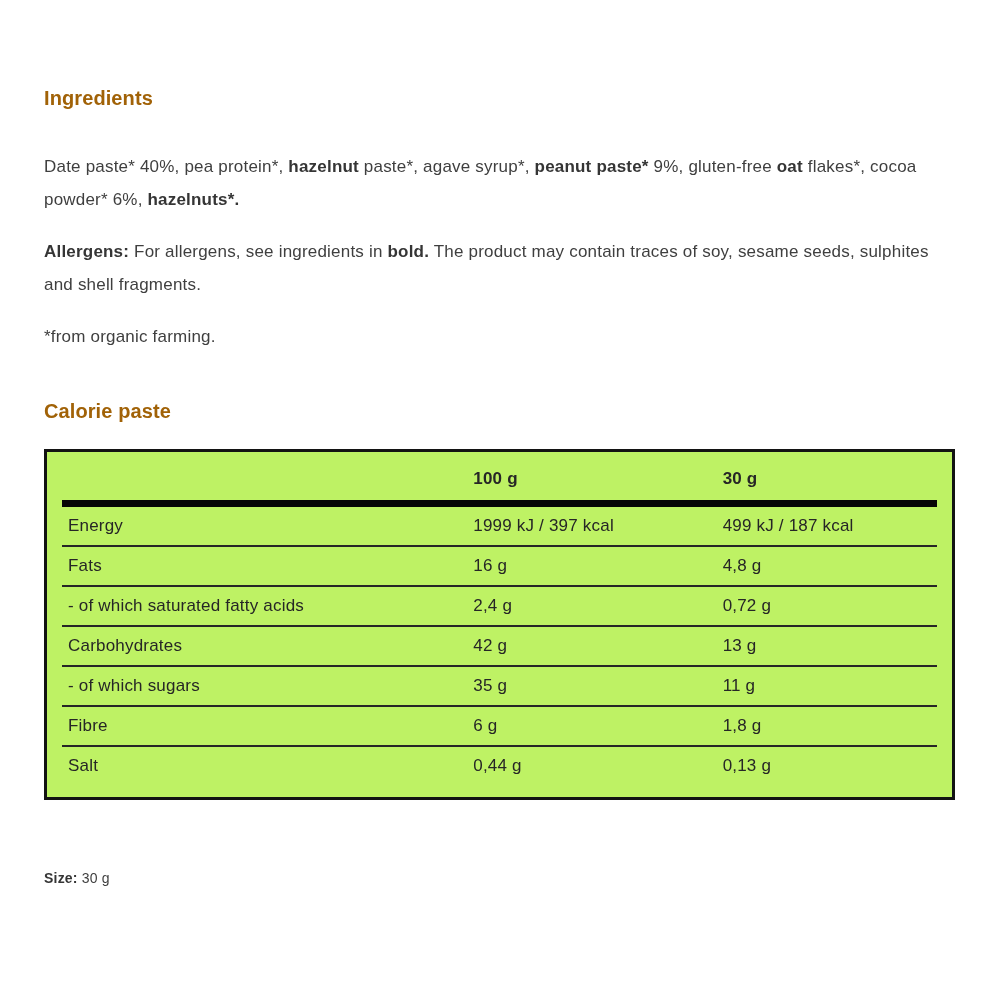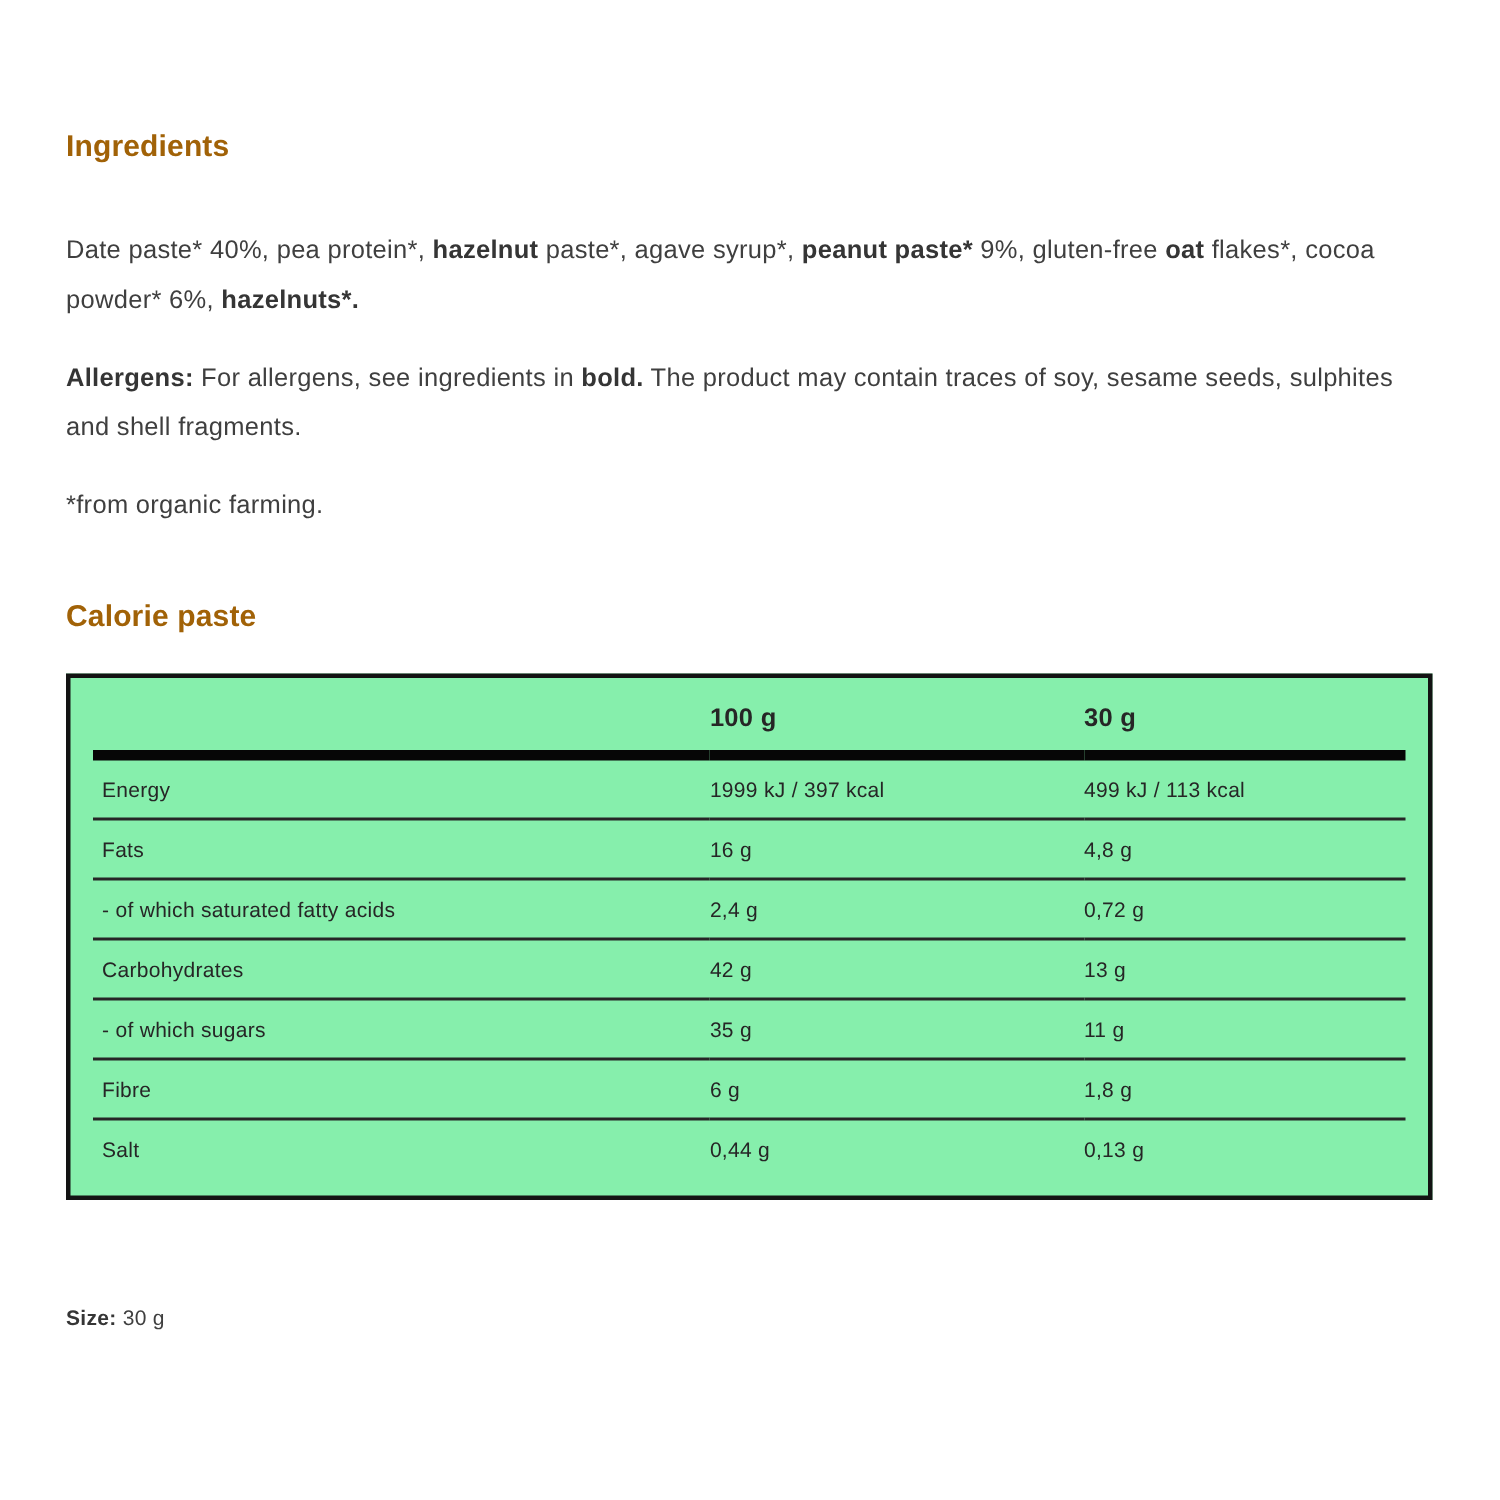--- a/index.html
+++ b/index.html
@@ -48,7 +48,7 @@
     margin-top: 26px;
     border: 3px solid #131313;
     padding: 0 15px 12px 15px;
-    background: #86efac;
+    background: #bef264;
   }
   table.nutrition {
     width: 100%;

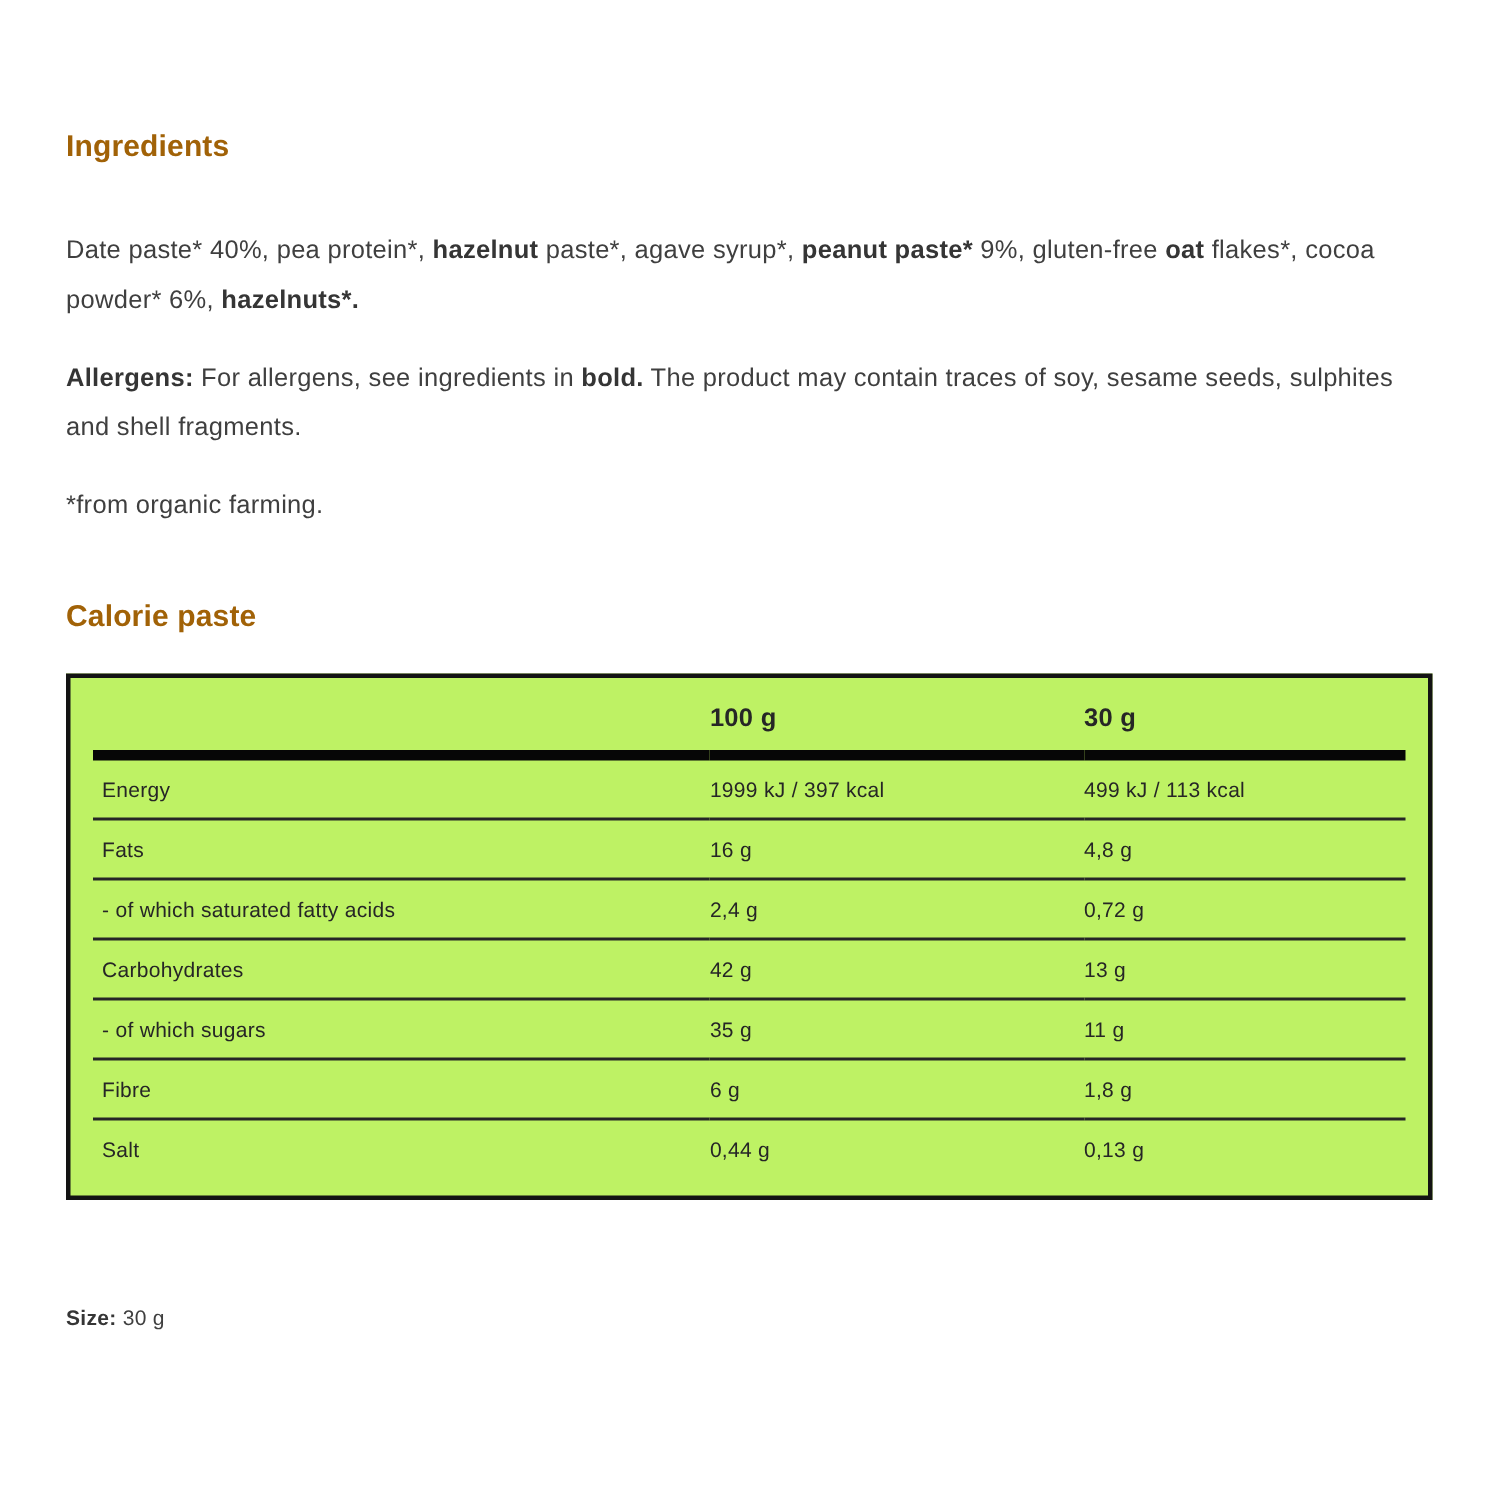--- a/index.html
+++ b/index.html
@@ -67,7 +67,7 @@
   table.nutrition tbody tr { border-bottom: 2px solid #262626; }
   table.nutrition tbody tr:last-child { border-bottom: none; }
   table.nutrition tbody td {
-    font-size: 14px;
+    font-size: 17px;
     line-height: 20px;
     padding: 9px 0;
     letter-spacing: 0.2px;

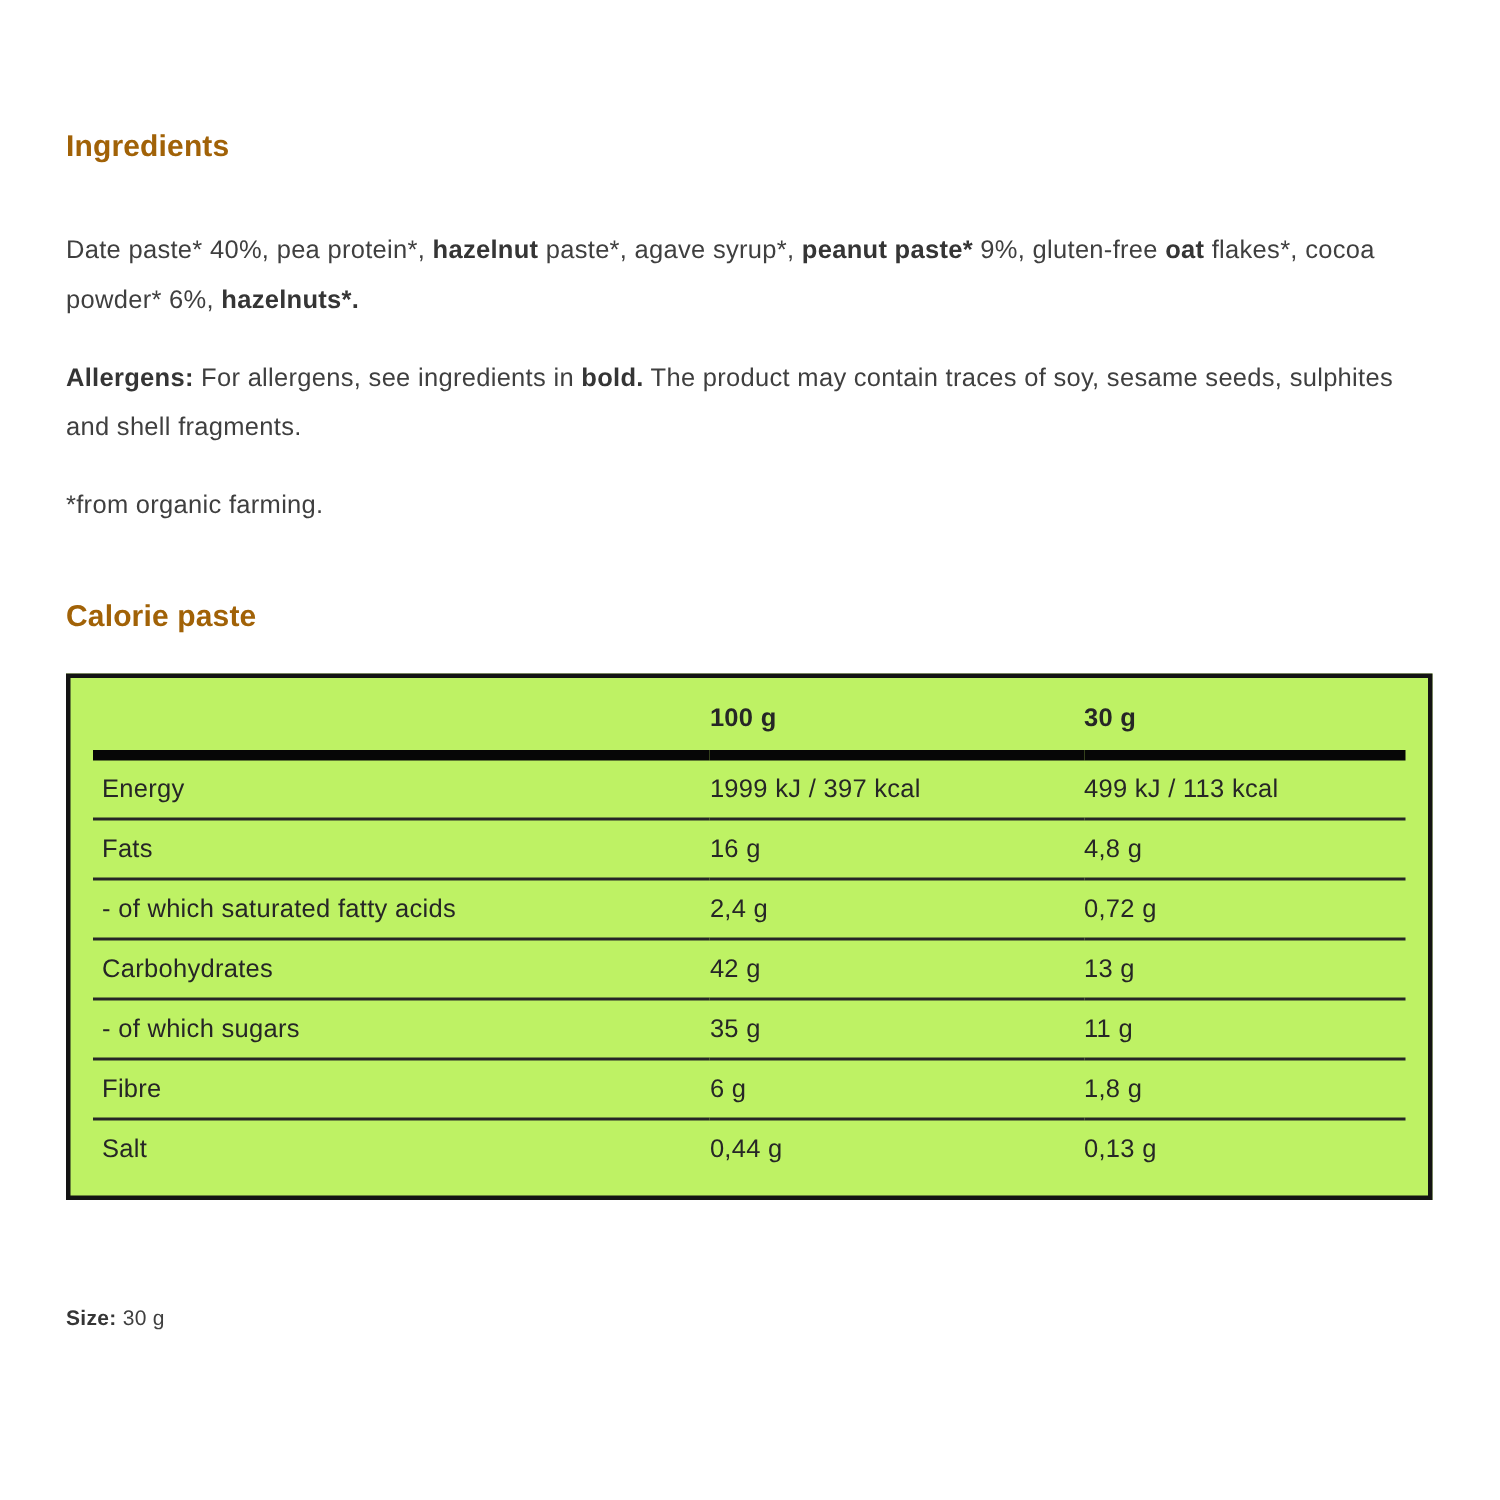--- a/index.html
+++ b/index.html
@@ -113,7 +113,7 @@
         <tr>
           <td class="c1">Energy</td>
           <td class="c2">1999 kJ / 397 kcal</td>
-          <td class="c3">499 kJ / 113 kcal</td>
+          <td class="c3">499 kJ / 187 kcal</td>
         </tr>
         <tr>
           <td class="c1">Fats</td>

